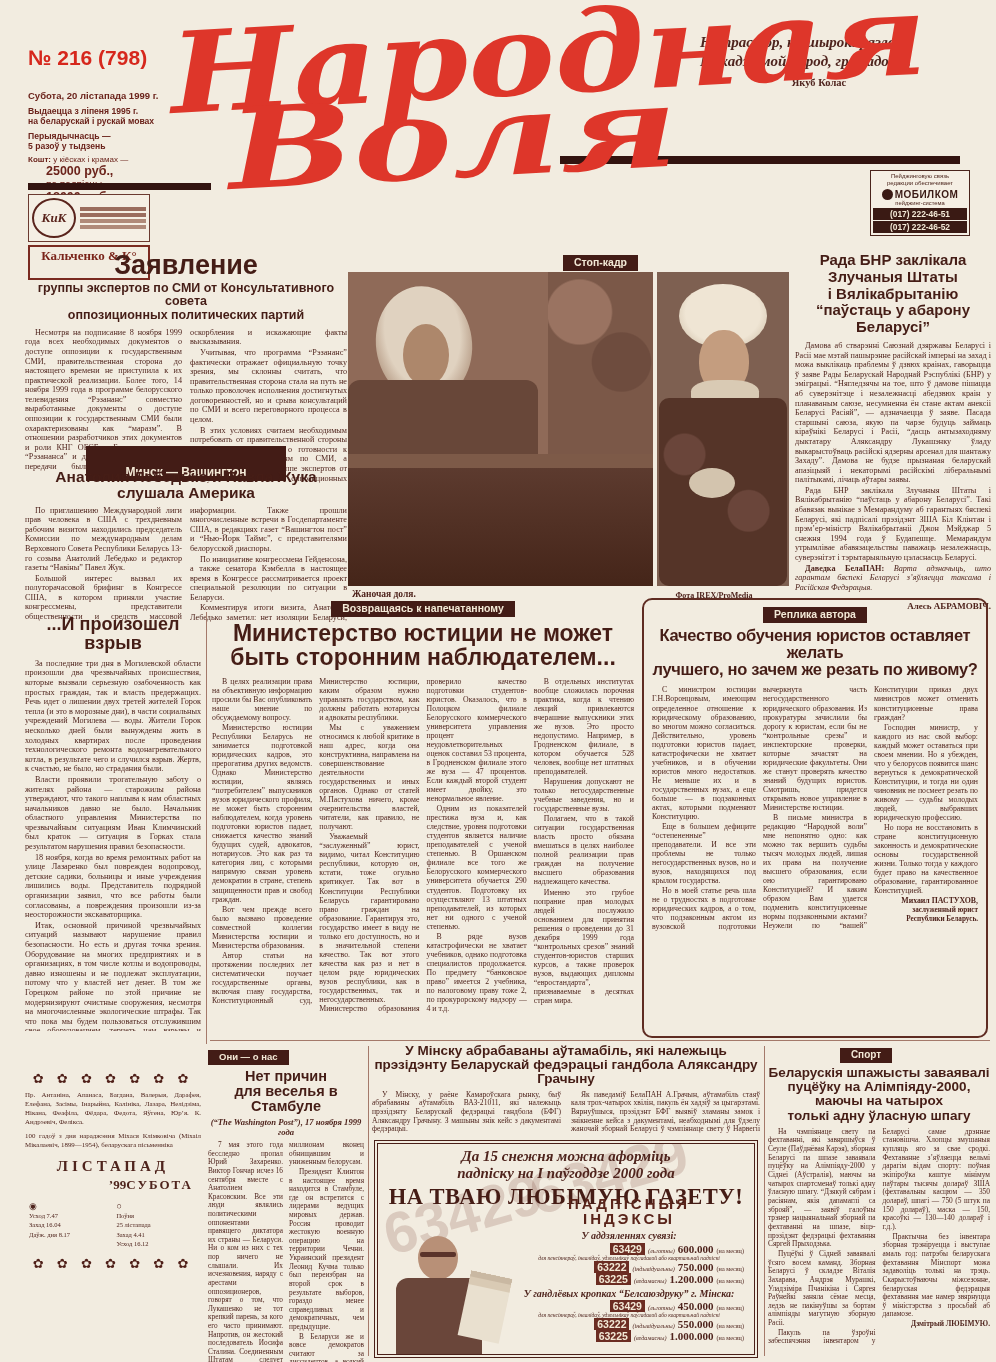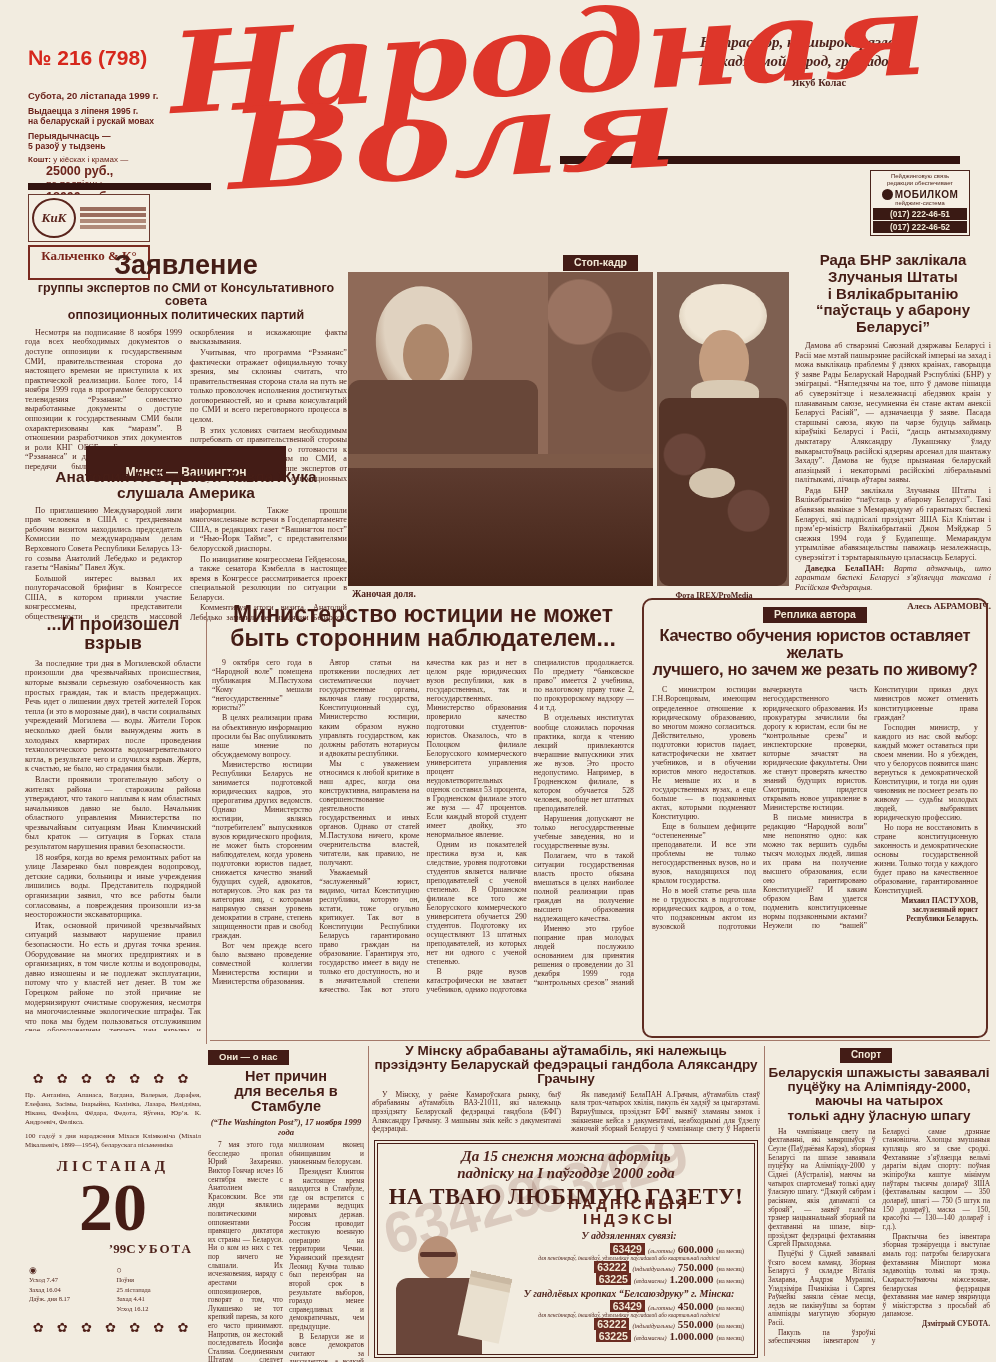--- a/index.html
+++ b/index.html
@@ -180,6 +180,7 @@
   </div>
 
   <div class="abs" style="left:212px;top:598px;width:422px;">
+    <div class="ctr"><span class="kicker">Возвращаясь к напечатанному</span></div>
     <div class="hl" style="font-size:23px;margin-top:4px;">
       <div>Министерство юстиции не может</div>
         <div>быть сторонним наблюдателем...</div>

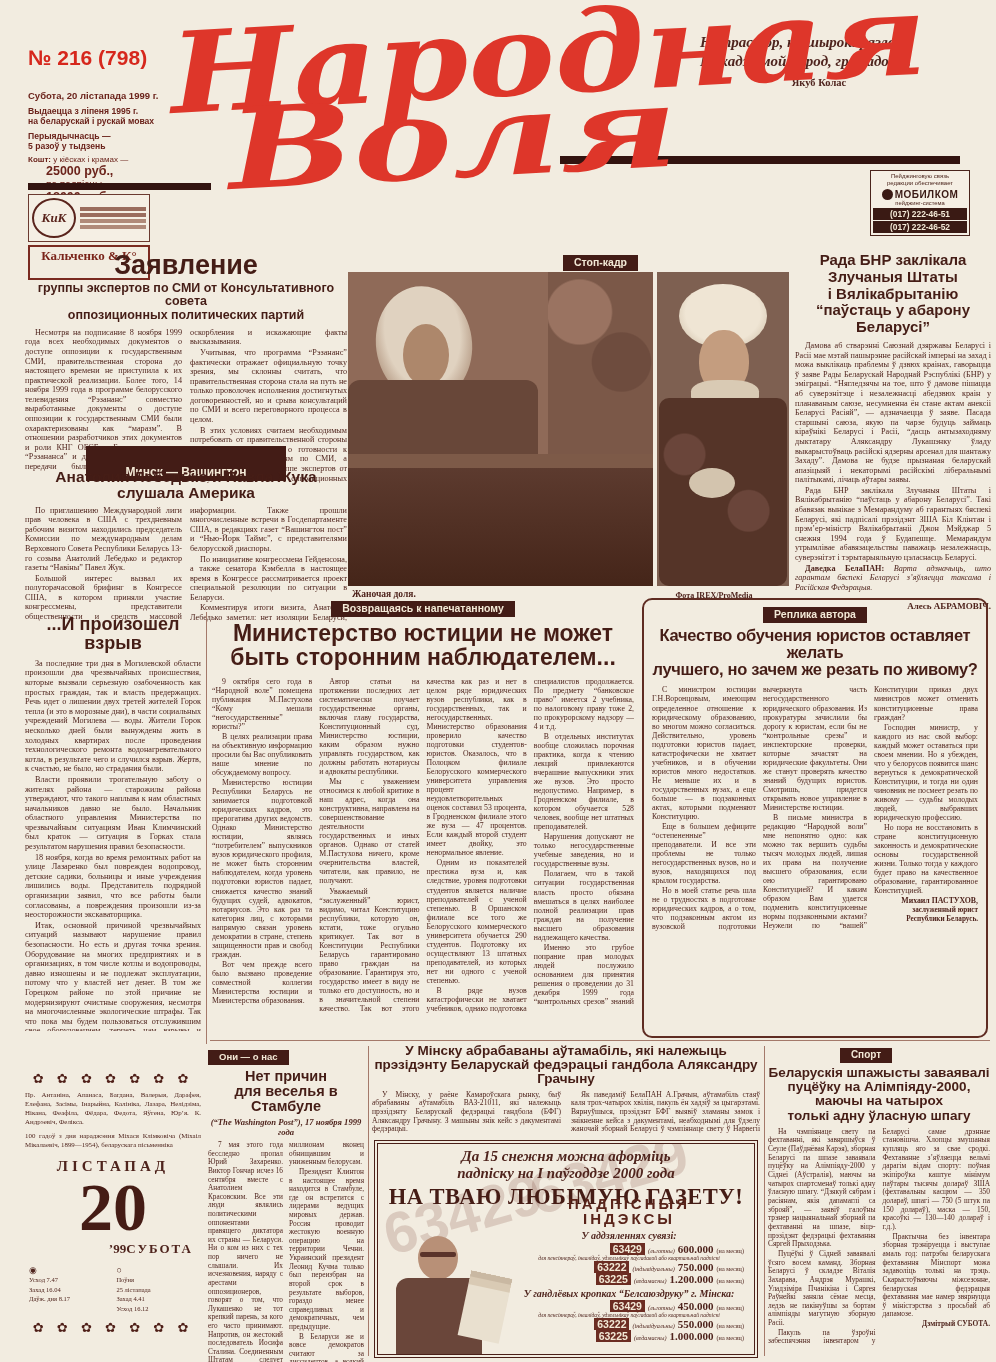--- a/index.html
+++ b/index.html
@@ -186,7 +186,6 @@
         <div>быть сторонним наблюдателем...</div>
     </div>
     <div class="jtext cols4" style="margin-top:8px;height:338px;font-size:7.8px;line-height:1.16;">
-      <p>9 октября сего года в “Народной воле” помещена публикация М.Пастухова “Кому мешали “негосударственные” юристы?”</p>
         <p>В целях реализации права на объективную информацию просили бы Вас опубликовать наше мнение по обсуждаемому вопросу.</p>
         <p>Министерство юстиции Республики Беларусь не занимается подготовкой юридических кадров, это прерогатива других ведомств. Однако Министерство юстиции, являясь “потребителем” выпускников вузов юридического профиля, не может быть сторонним наблюдателем, когда уровень подготовки юристов падает, снижается качество знаний будущих судей, адвокатов, нотариусов. Это как раз та категория лиц, с которыми напрямую связан уровень демократии в стране, степень защищенности прав и свобод граждан.</p>
       <p>Вот чем прежде всего было вызвано проведение совместной коллегии Министерства юстиции и Министерства образования.</p>

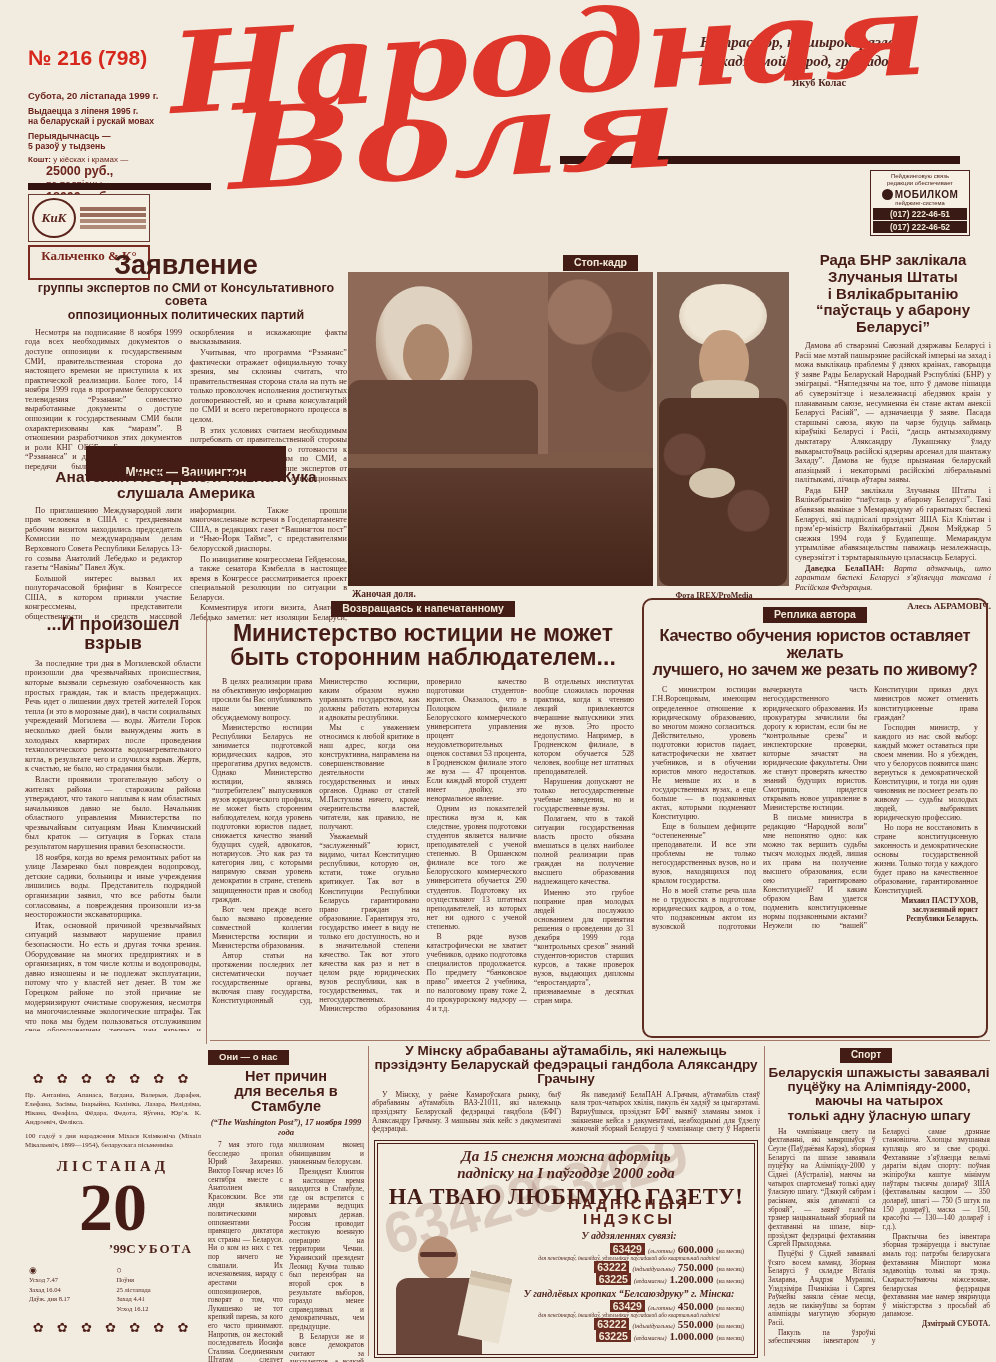--- a/index.html
+++ b/index.html
@@ -229,7 +229,6 @@
     <div class="jtext" style="font-size:6.9px;margin-top:6px;line-height:1.3;">Пр. Антаніна, Апанаса, Багдана, Валерыя, Дарафея, Елефана, Засімы, Інарыйна, Калініка, Лазара, Нелідзіма, Нікана, Феафіла, Фёдара, Федота, Яўгена, Юр’я. К. Андрэевіч, Фелікса.</div>
     <div class="jtext" style="font-size:6.9px;margin-top:5px;line-height:1.3;">100 гадоў з дня нараджэння Міхася Клімковіча (Міхаіл Мікалаевіч, 1899—1954), беларускага пісьменніка</div>
     <div class="ctr b" style="font-size:15px;letter-spacing:4px;margin-top:8px;">ЛІСТАПАД</div>
-    <div class="ctr b" style="font-size:68px;line-height:.95;color:#451c15;">20</div>
     <div style="display:flex;justify-content:flex-end;padding:0 8px;margin-top:2px;">
       <span class="b" style="font-size:13px;">’99</span>
       <span class="b" style="font-size:13px;letter-spacing:2px;">СУБОТА</span>

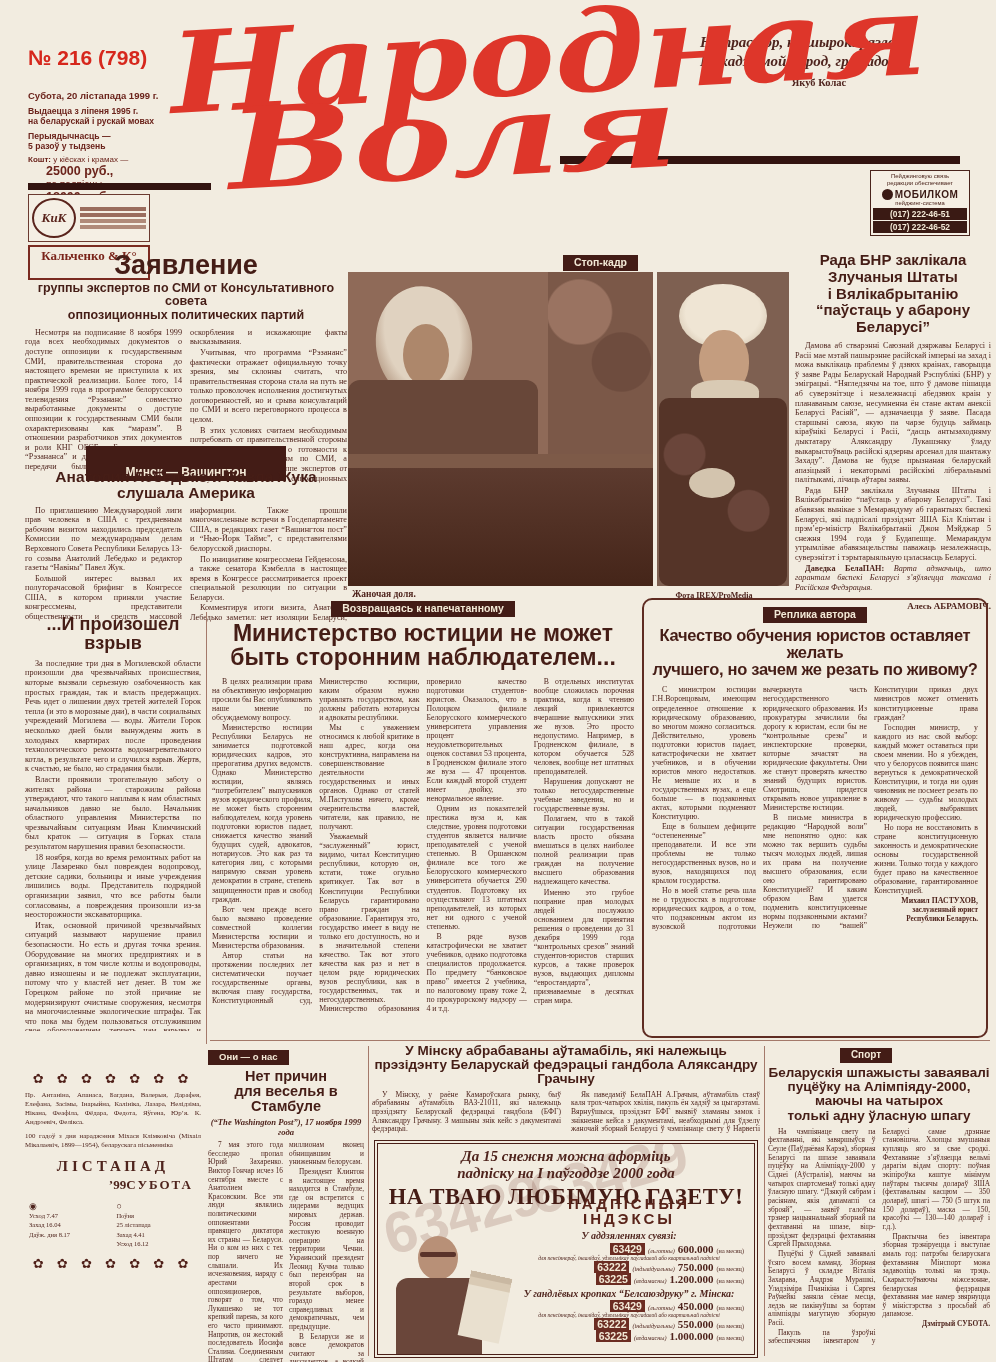--- a/index.html
+++ b/index.html
@@ -358,7 +358,7 @@
         <p>Пуцёўкі ў Сідней заваявалі ўсяго восем каманд. Зборная Беларусі ў складзе Віталія Захарава, Андрэя Мурашкі, Уладзіміра Пчанікіна і Сяргея Раўнейкі заняла сёмае месца, ледзь не пакінуўшы за бортам алімпіяды магутную зборную Расіі.</p>
       <p>Пакуль па ўзроўні забеспячэння інвентаром у Беларусі самае дрэннае становішча. Хлопцы змушаныя купляць яго за свае сродкі. Фехтаванне з’яўляецца вельмі дарагім відам спорту: поўная экіпіроўка каштуе мінімум паўтары тысячы долараў ЗША (фехтавальны касцюм — 350 долараў, шпагі — 750 (5 штук па 150 долараў), маска — 150, красоўкі — 130—140 долараў і г.д.).</p>
         <p>Практычна без інвентара зборная трэніруецца і выступае амаль год: патрэбы беларускага фехтавання Мінспорт можа задаволіць толькі на трэць. Скарыстоўваючы міжсезонне, беларуская федэрацыя фехтавання мае намер звярнуцца ў міністэрства з просьбай аб дапамозе.</p>
-      <p class="sig">Дзмітрый СУБОТА.</p>
+      <p class="sig">Дзмітрый ЛЮБІМУЮ.</p>
     </div>
   </div>
 

